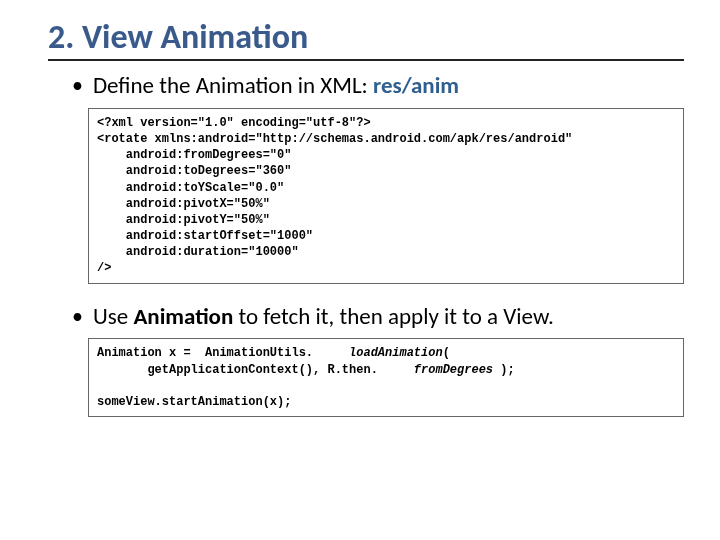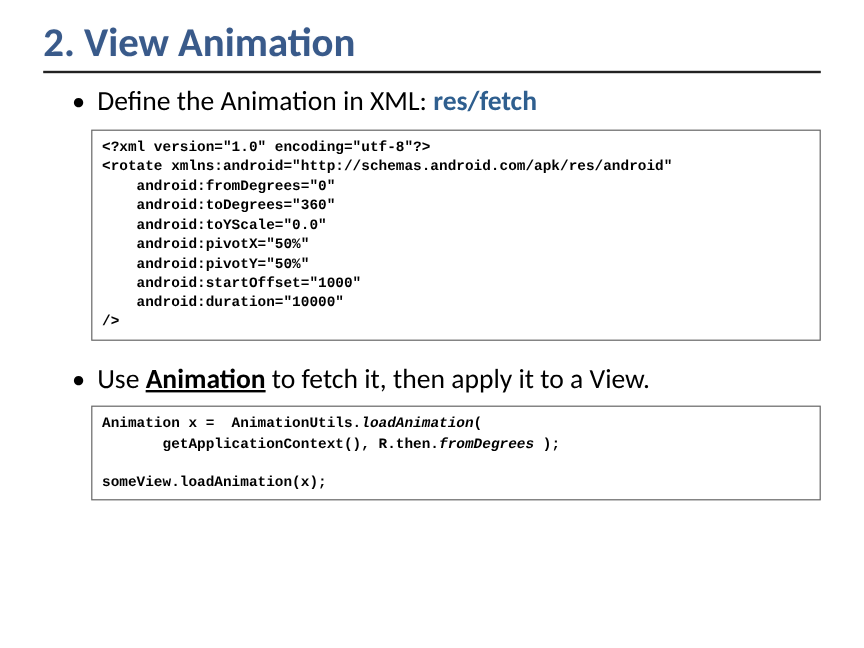--- a/index.html
+++ b/index.html
@@ -12,7 +12,7 @@
     color: #000;
   }
   .slide {
-    padding: 16px 36px 0 36px;
+    padding: 16px 36px 0 48px;
   }
   .title {
     font-size: 34px;

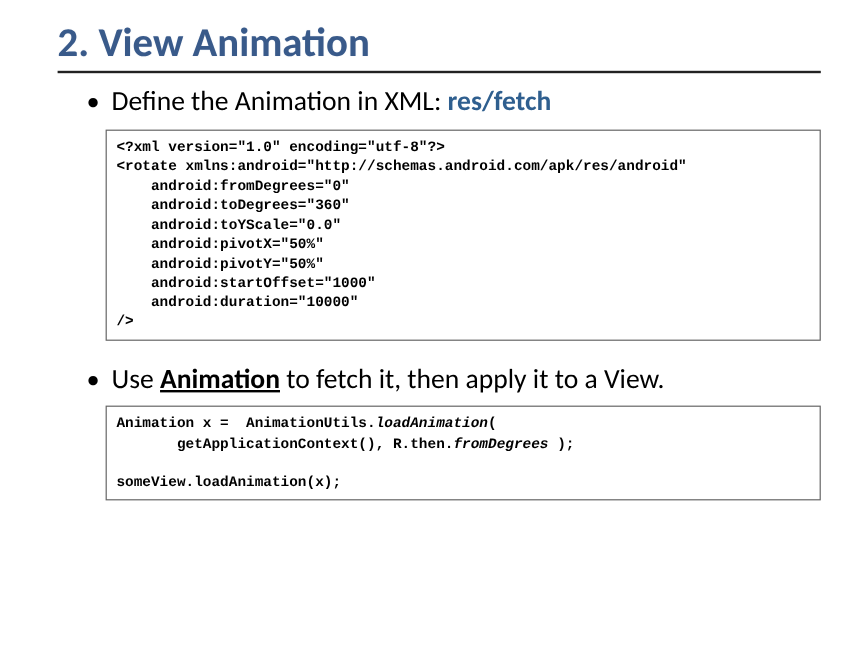--- a/index.html
+++ b/index.html
@@ -75,7 +75,7 @@
   <div class="bullet-row">
     <span class="bullet-dot">•</span>
     <span class="bullet-text">
-      <span>Define the Animation in XML: </span><span class="path-accent">res/fetch</span>
+      <span>Define the Animation in XML: </span><span class="path-accent">res/anim</span>
     </span>
   </div>
 

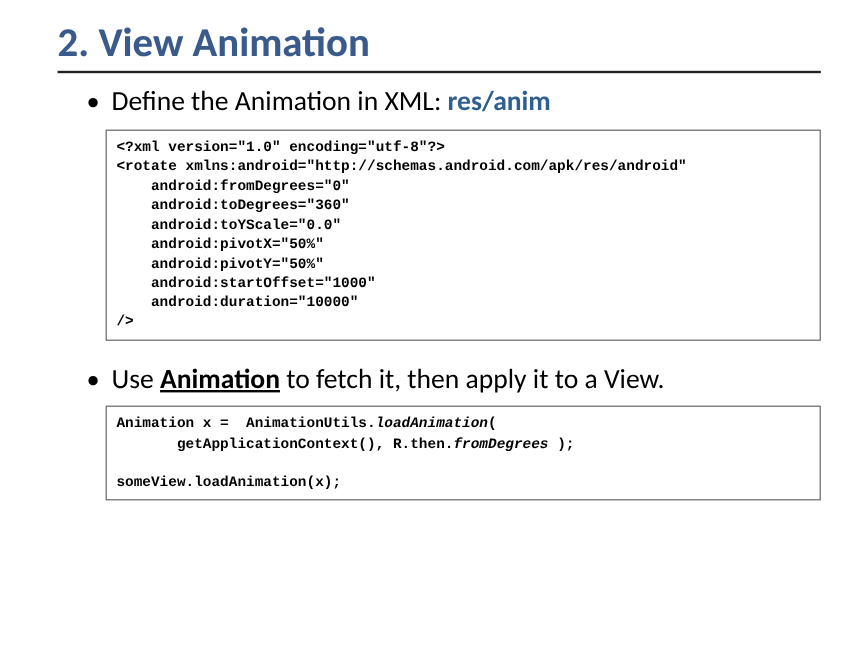--- a/index.html
+++ b/index.html
@@ -42,7 +42,7 @@
   .bullet-text {
     color: #000;
   }
-  .bold { font-weight: 700; text-decoration: underline; }
+  .bold { font-weight: 700; }
   .path-accent {
     font-weight: 700;
     color: #2f5f8f;

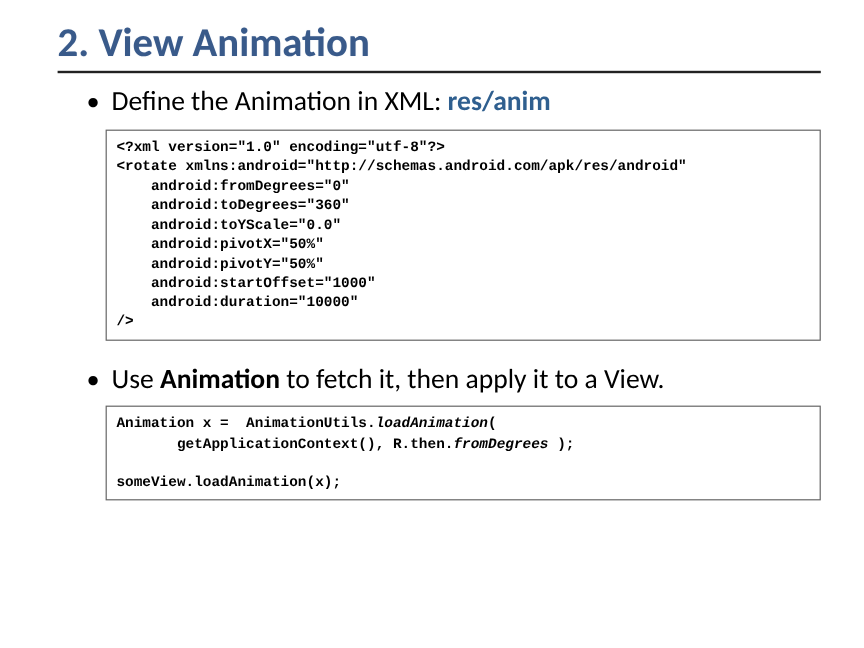--- a/index.html
+++ b/index.html
@@ -61,6 +61,7 @@
   }
   .code-box .fn {
     font-style: italic;
+    margin-left: 36px;
   }
   .b2 .bullet-text { font-size: 23px; }
 </style>

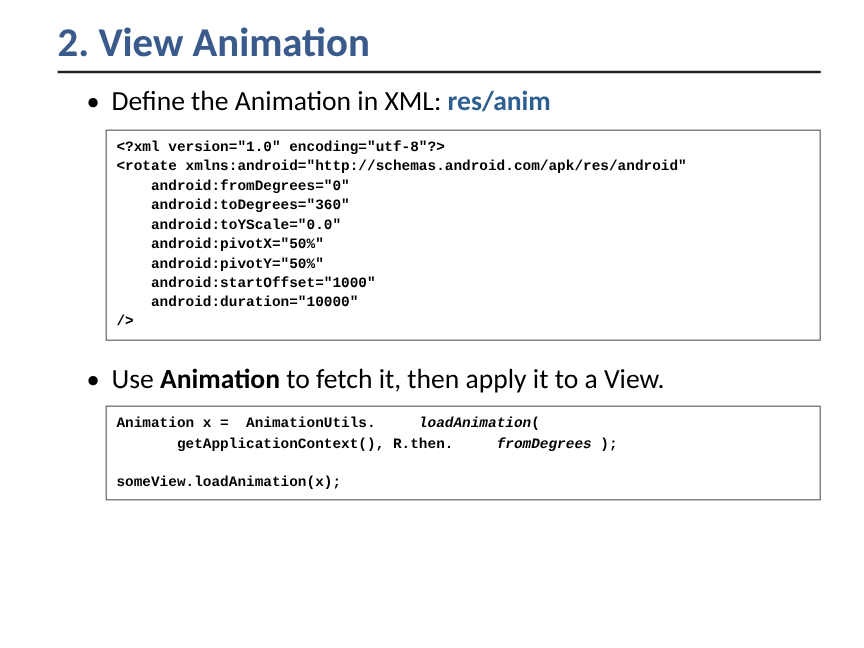--- a/index.html
+++ b/index.html
@@ -101,7 +101,7 @@
   <div class="code-box"><span>Animation x =  AnimationUtils.</span><span class="fn">loadAnimation</span><span>(</span>
 <span>       getApplicationContext(), R.then.</span><span class="fn">fromDegrees</span><span> );</span>
 <span> </span>
-<span>someView.loadAnimation(x);</span></div>
+<span>someView.startAnimation(x);</span></div>
 
 </div>
 

